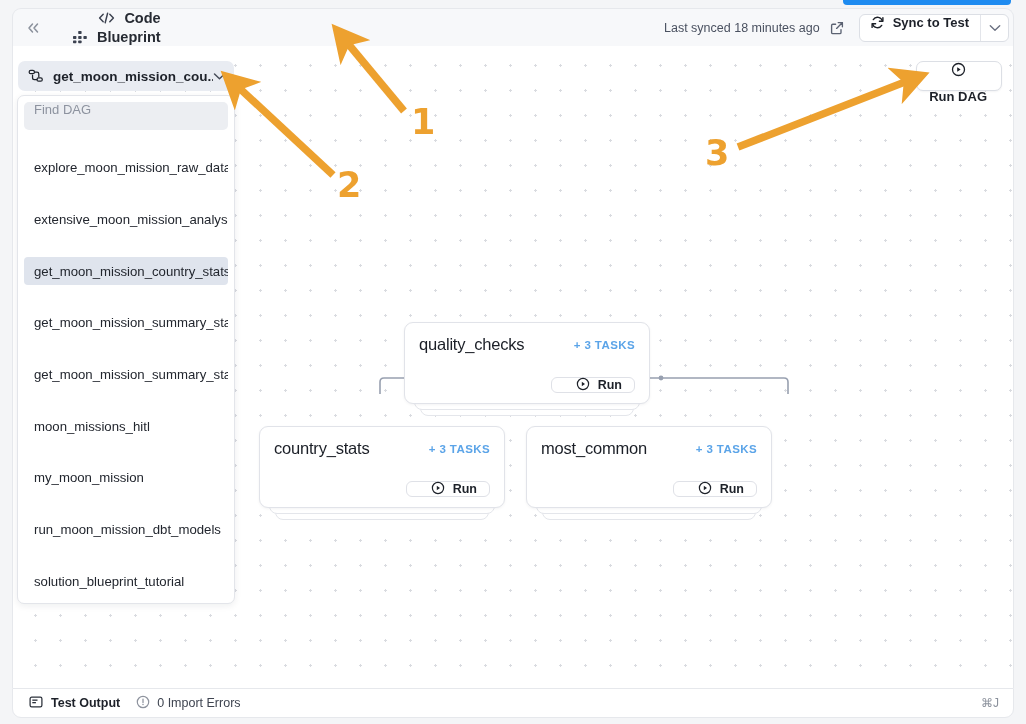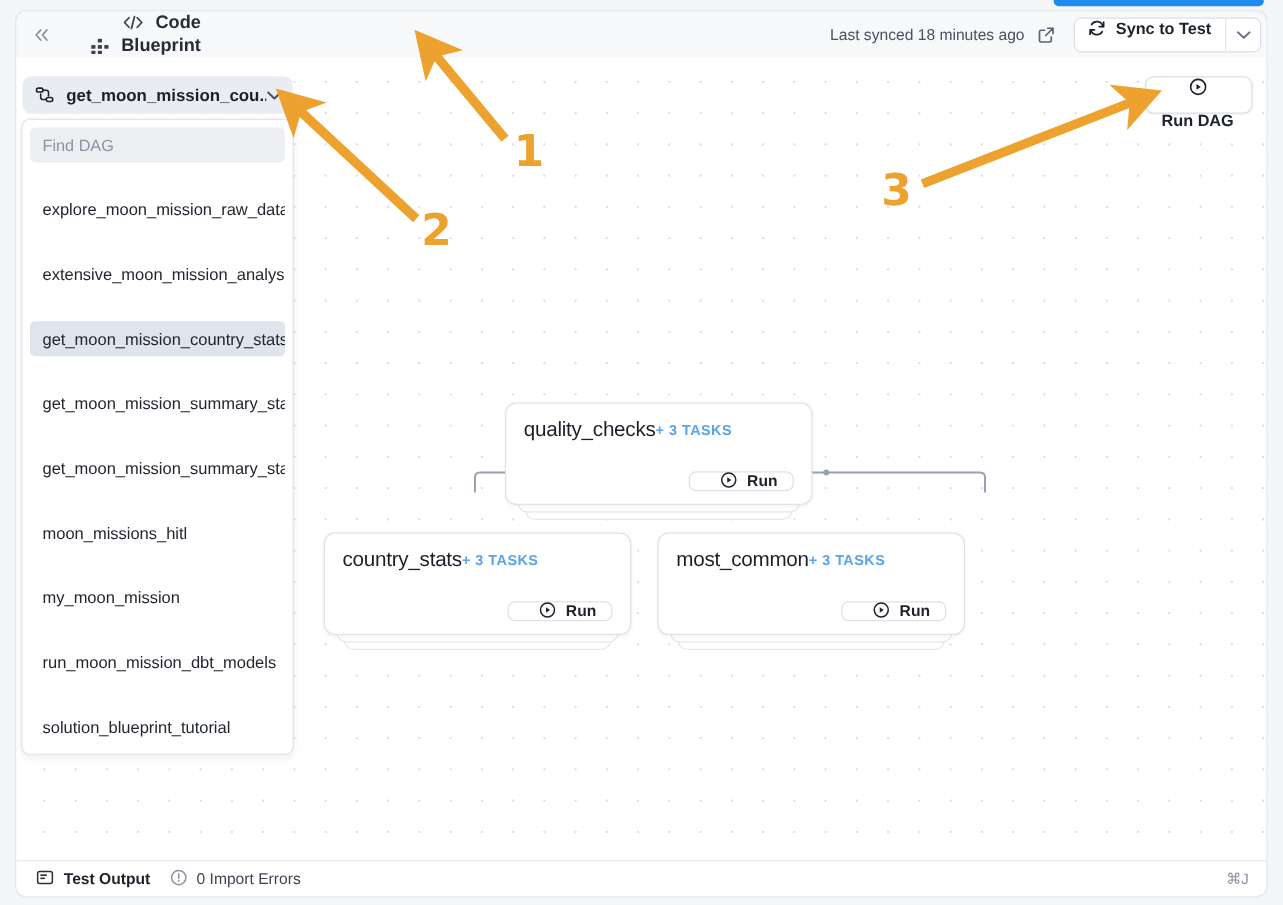--- a/index.html
+++ b/index.html
@@ -157,7 +157,7 @@
     height: 28px;
     background: #eceef2;
     border-radius: 5px;
-    display: flex; align-items: center;
+    display: flex; align-items: flex-start;
     padding: 0 10px;
     font-size: 13px;
     color: #8d939f;

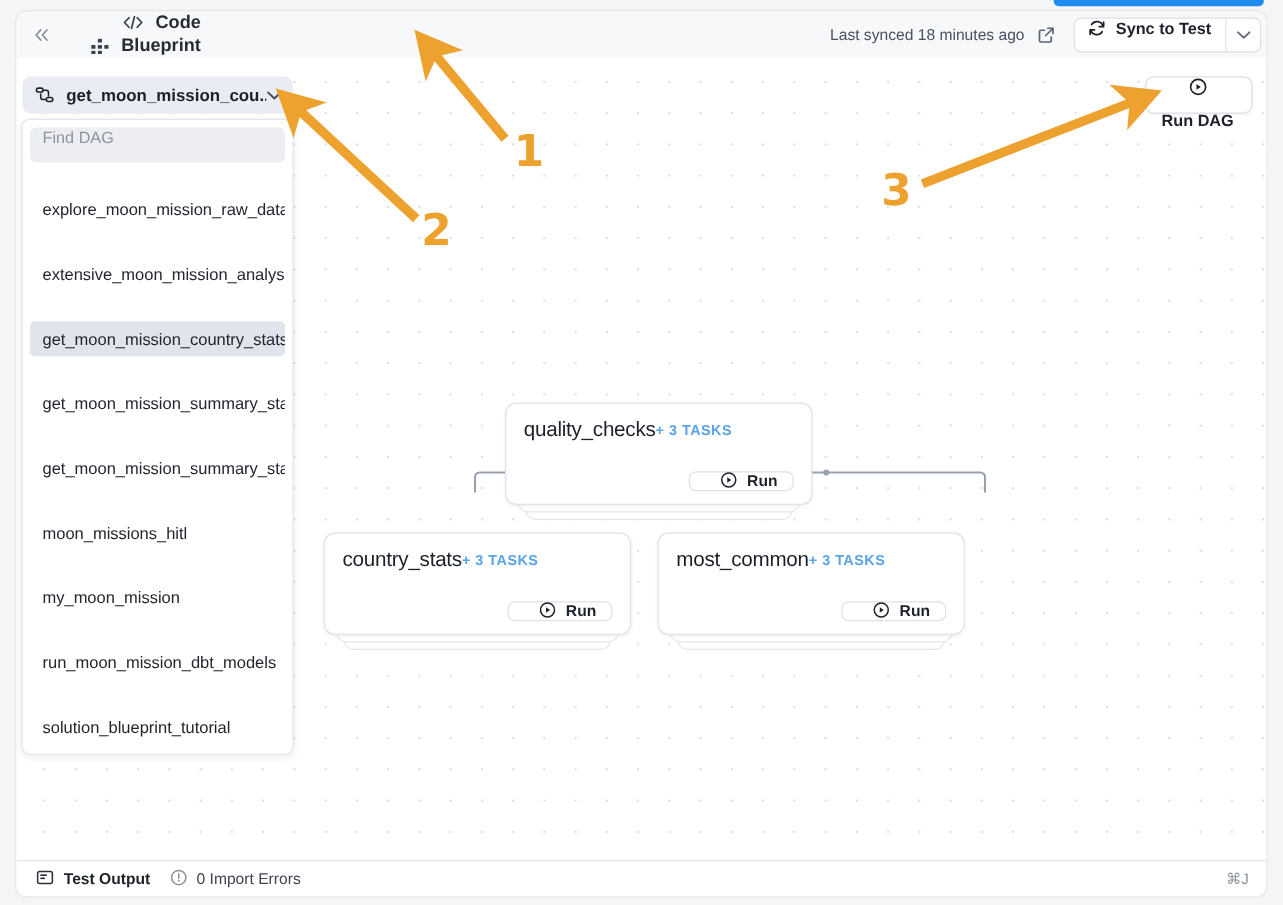--- a/index.html
+++ b/index.html
@@ -224,7 +224,7 @@
     flex-direction: column;
   }
   .node .row1 {
-    display: flex; align-items: center; 
+    display: flex; align-items: center; justify-content: space-between;
   }
   .node .nname {
     font-size: 16.5px;

